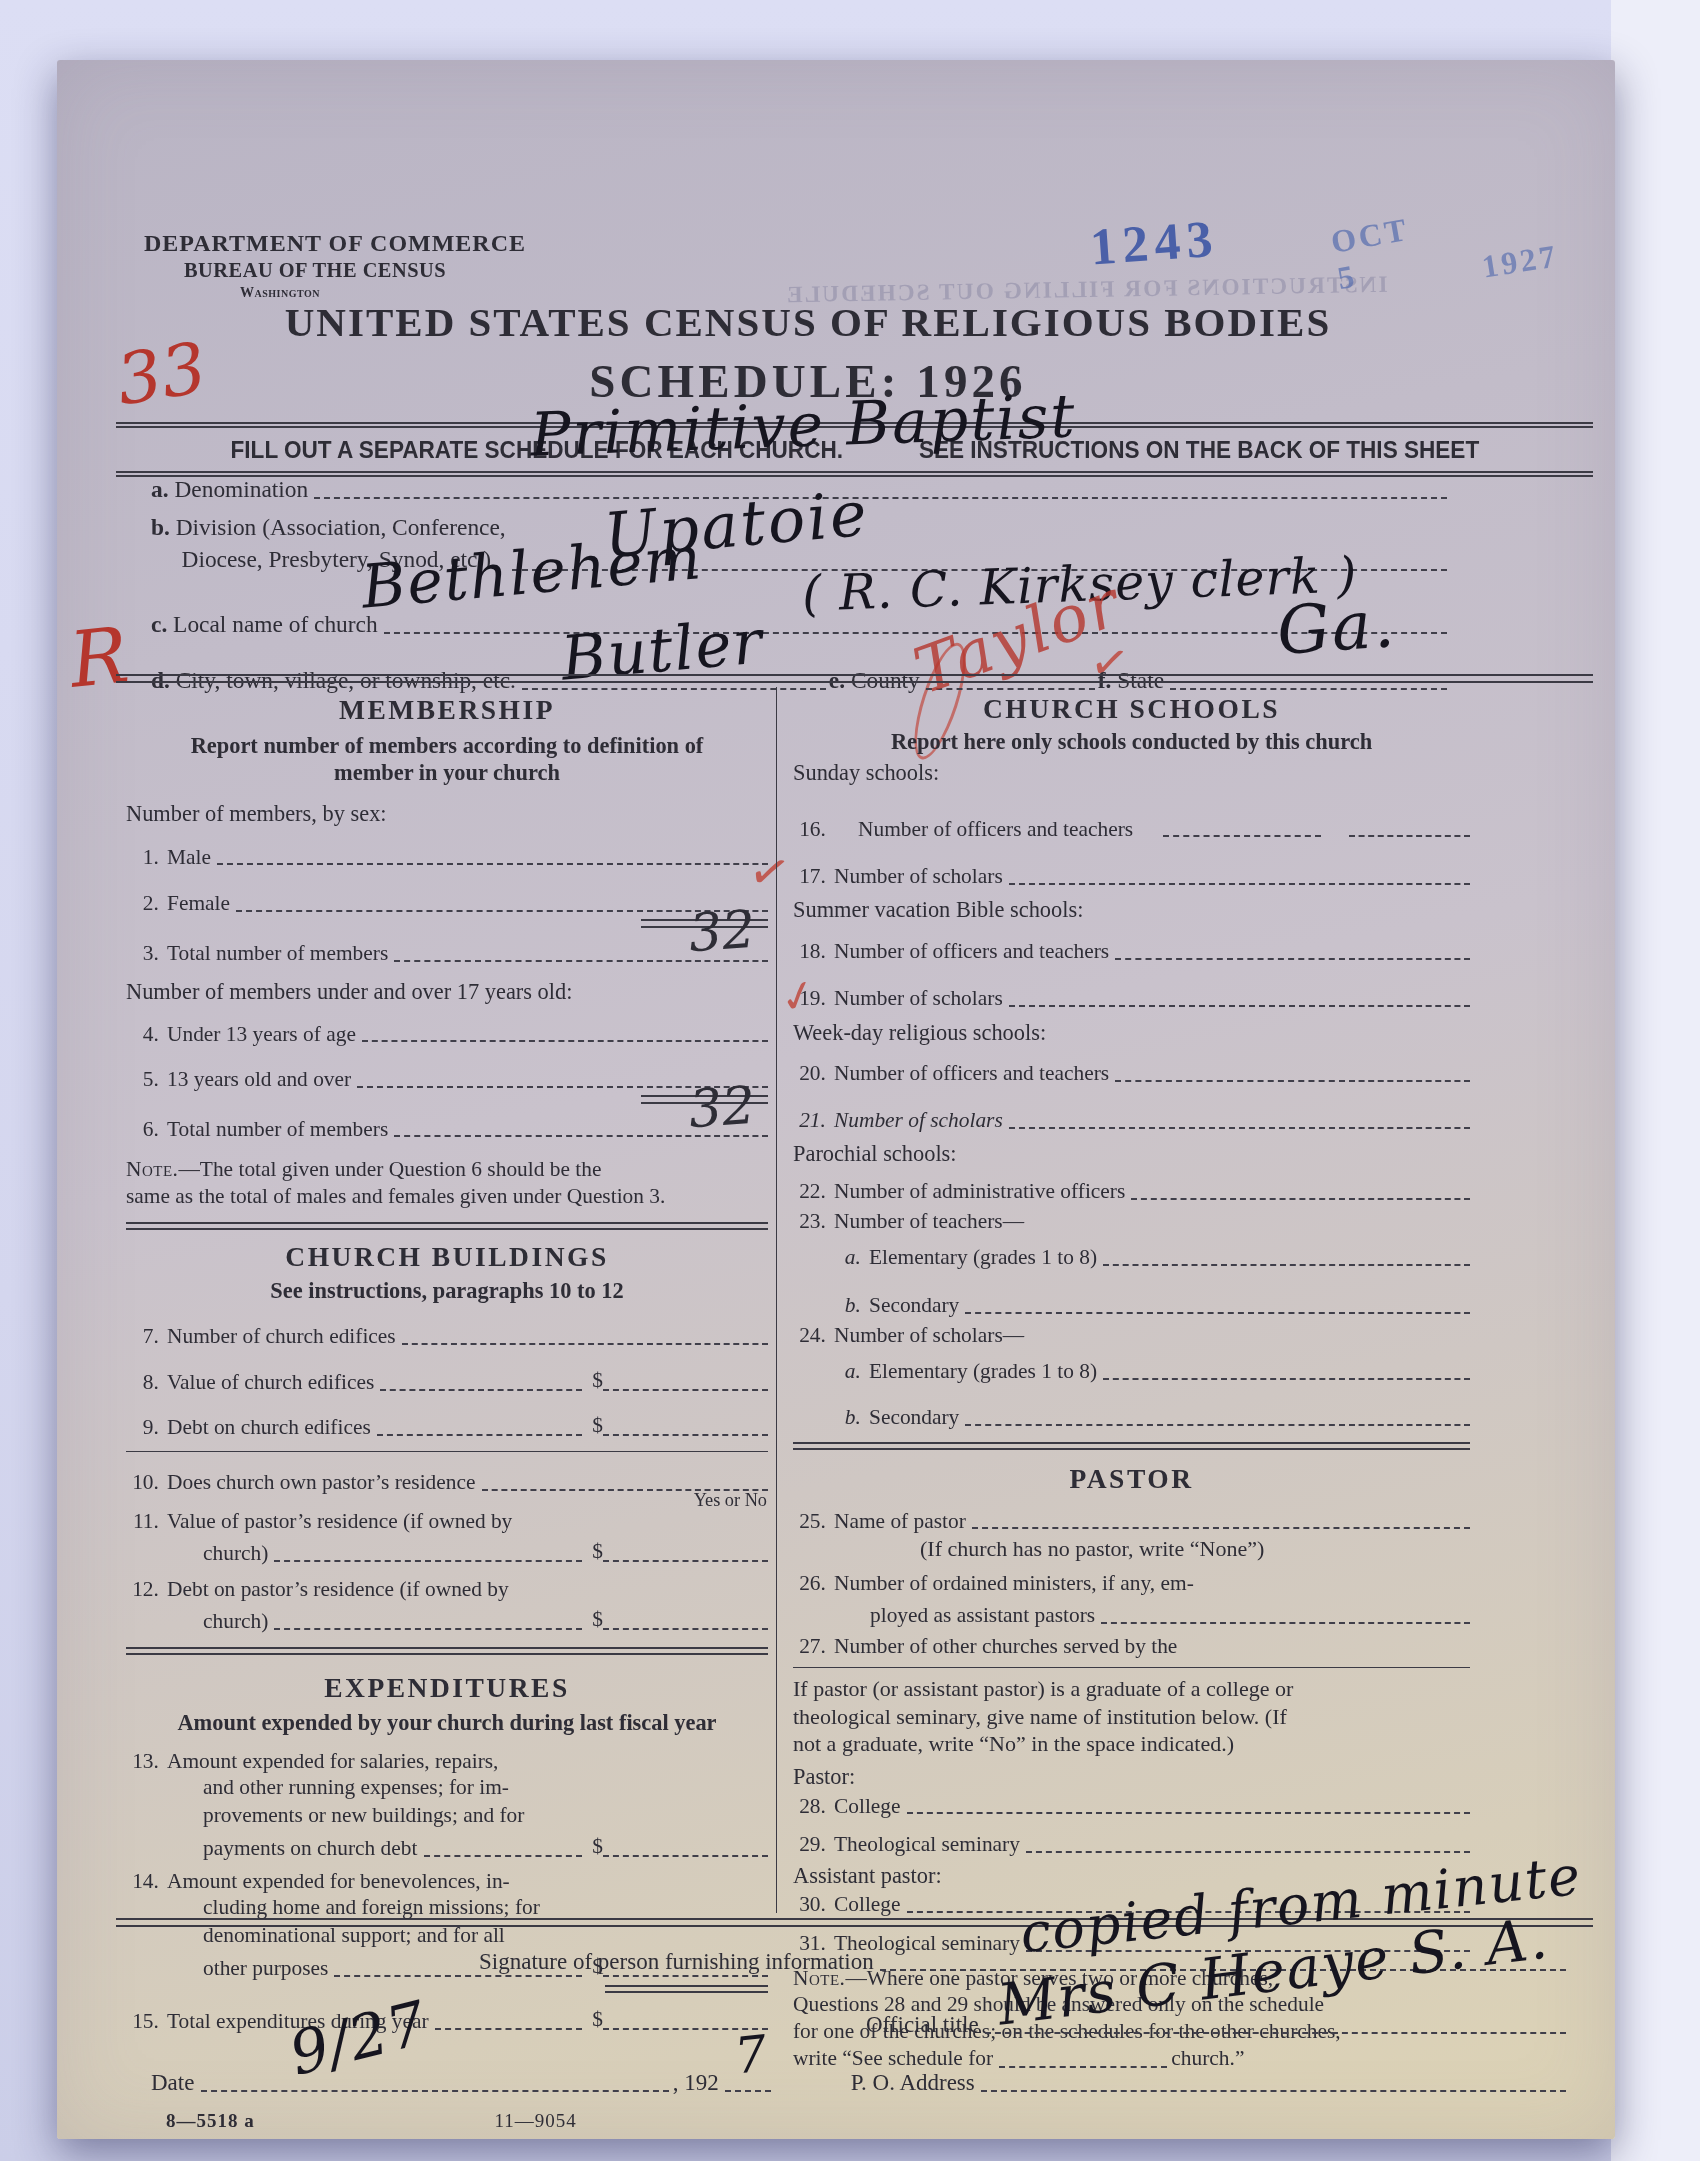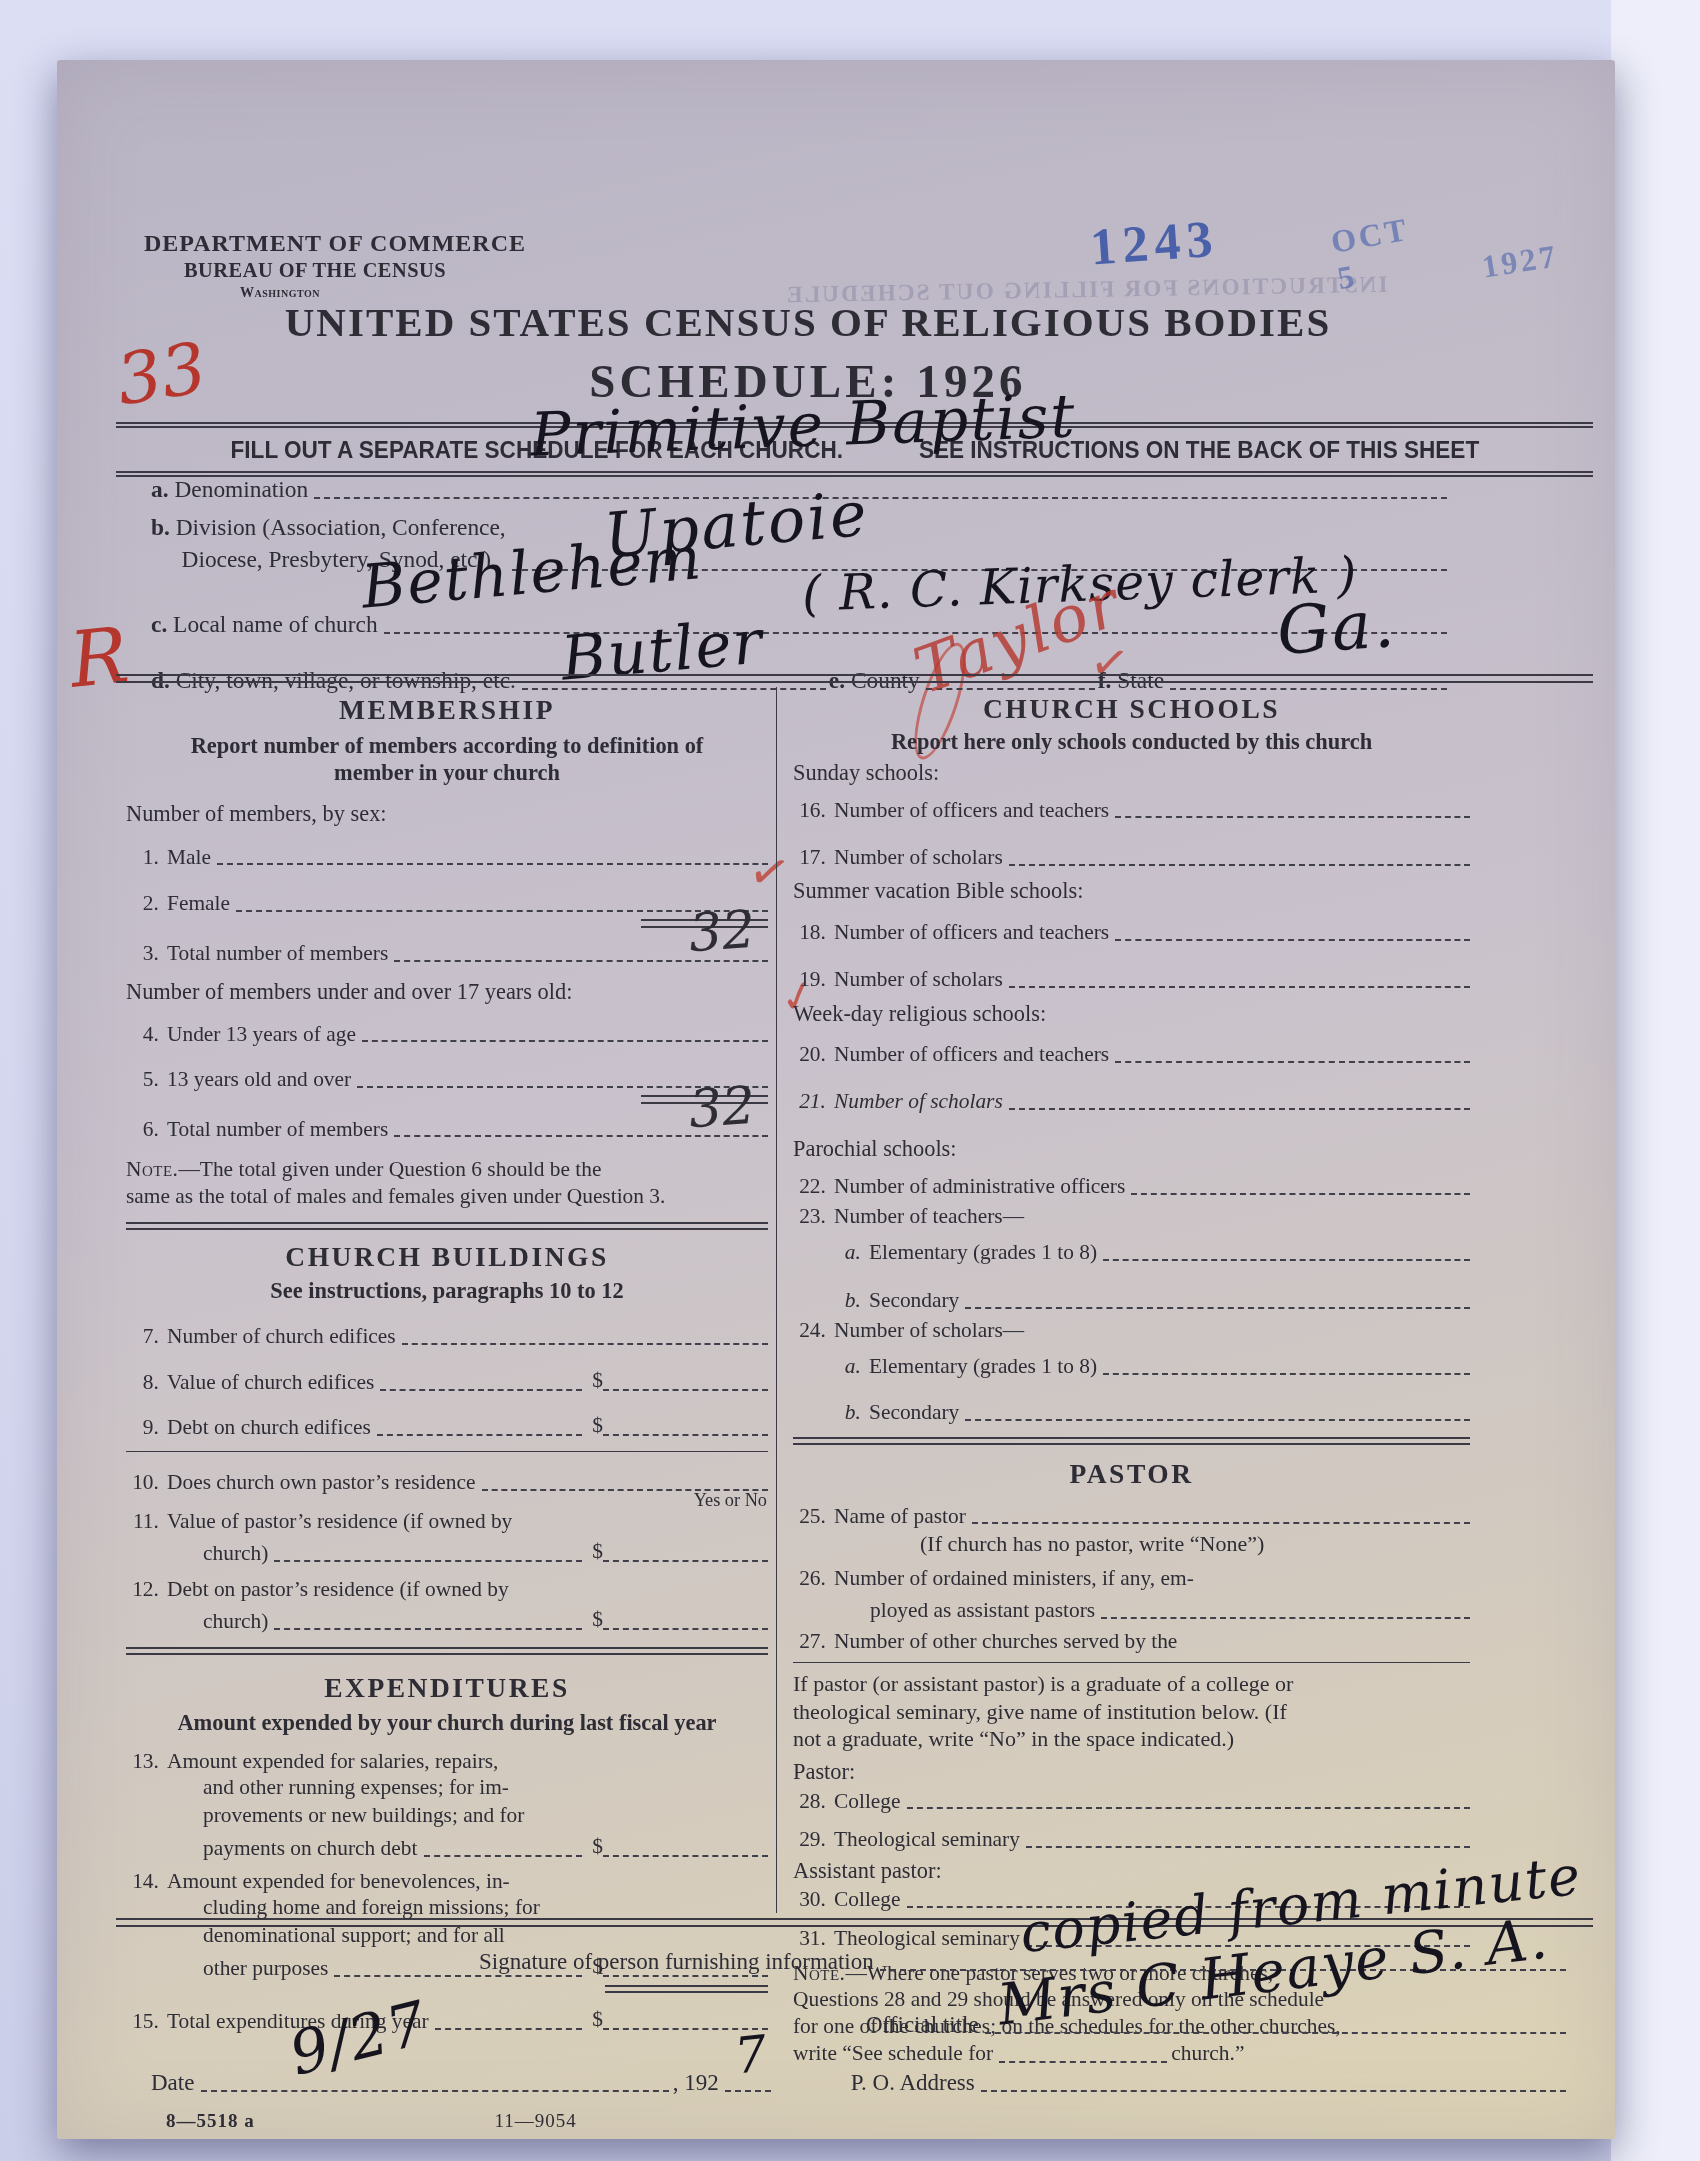--- a/index.html
+++ b/index.html
@@ -321,7 +321,7 @@
     <div class="sec-sub" style="margin-top:5.1px;">Report here only schools conducted by this church</div>
     <div class="grp" style="margin-top:4.1px;">Sunday schools:</div>
 
-    <div class="q" style="margin-top:6px;">
+    <div class="q" style="margin-top:25px;gap:24px;">
       <span class="qn">16.</span>
       <span class="qt">Number of officers and teachers</span>
       <span class="lead"></span>

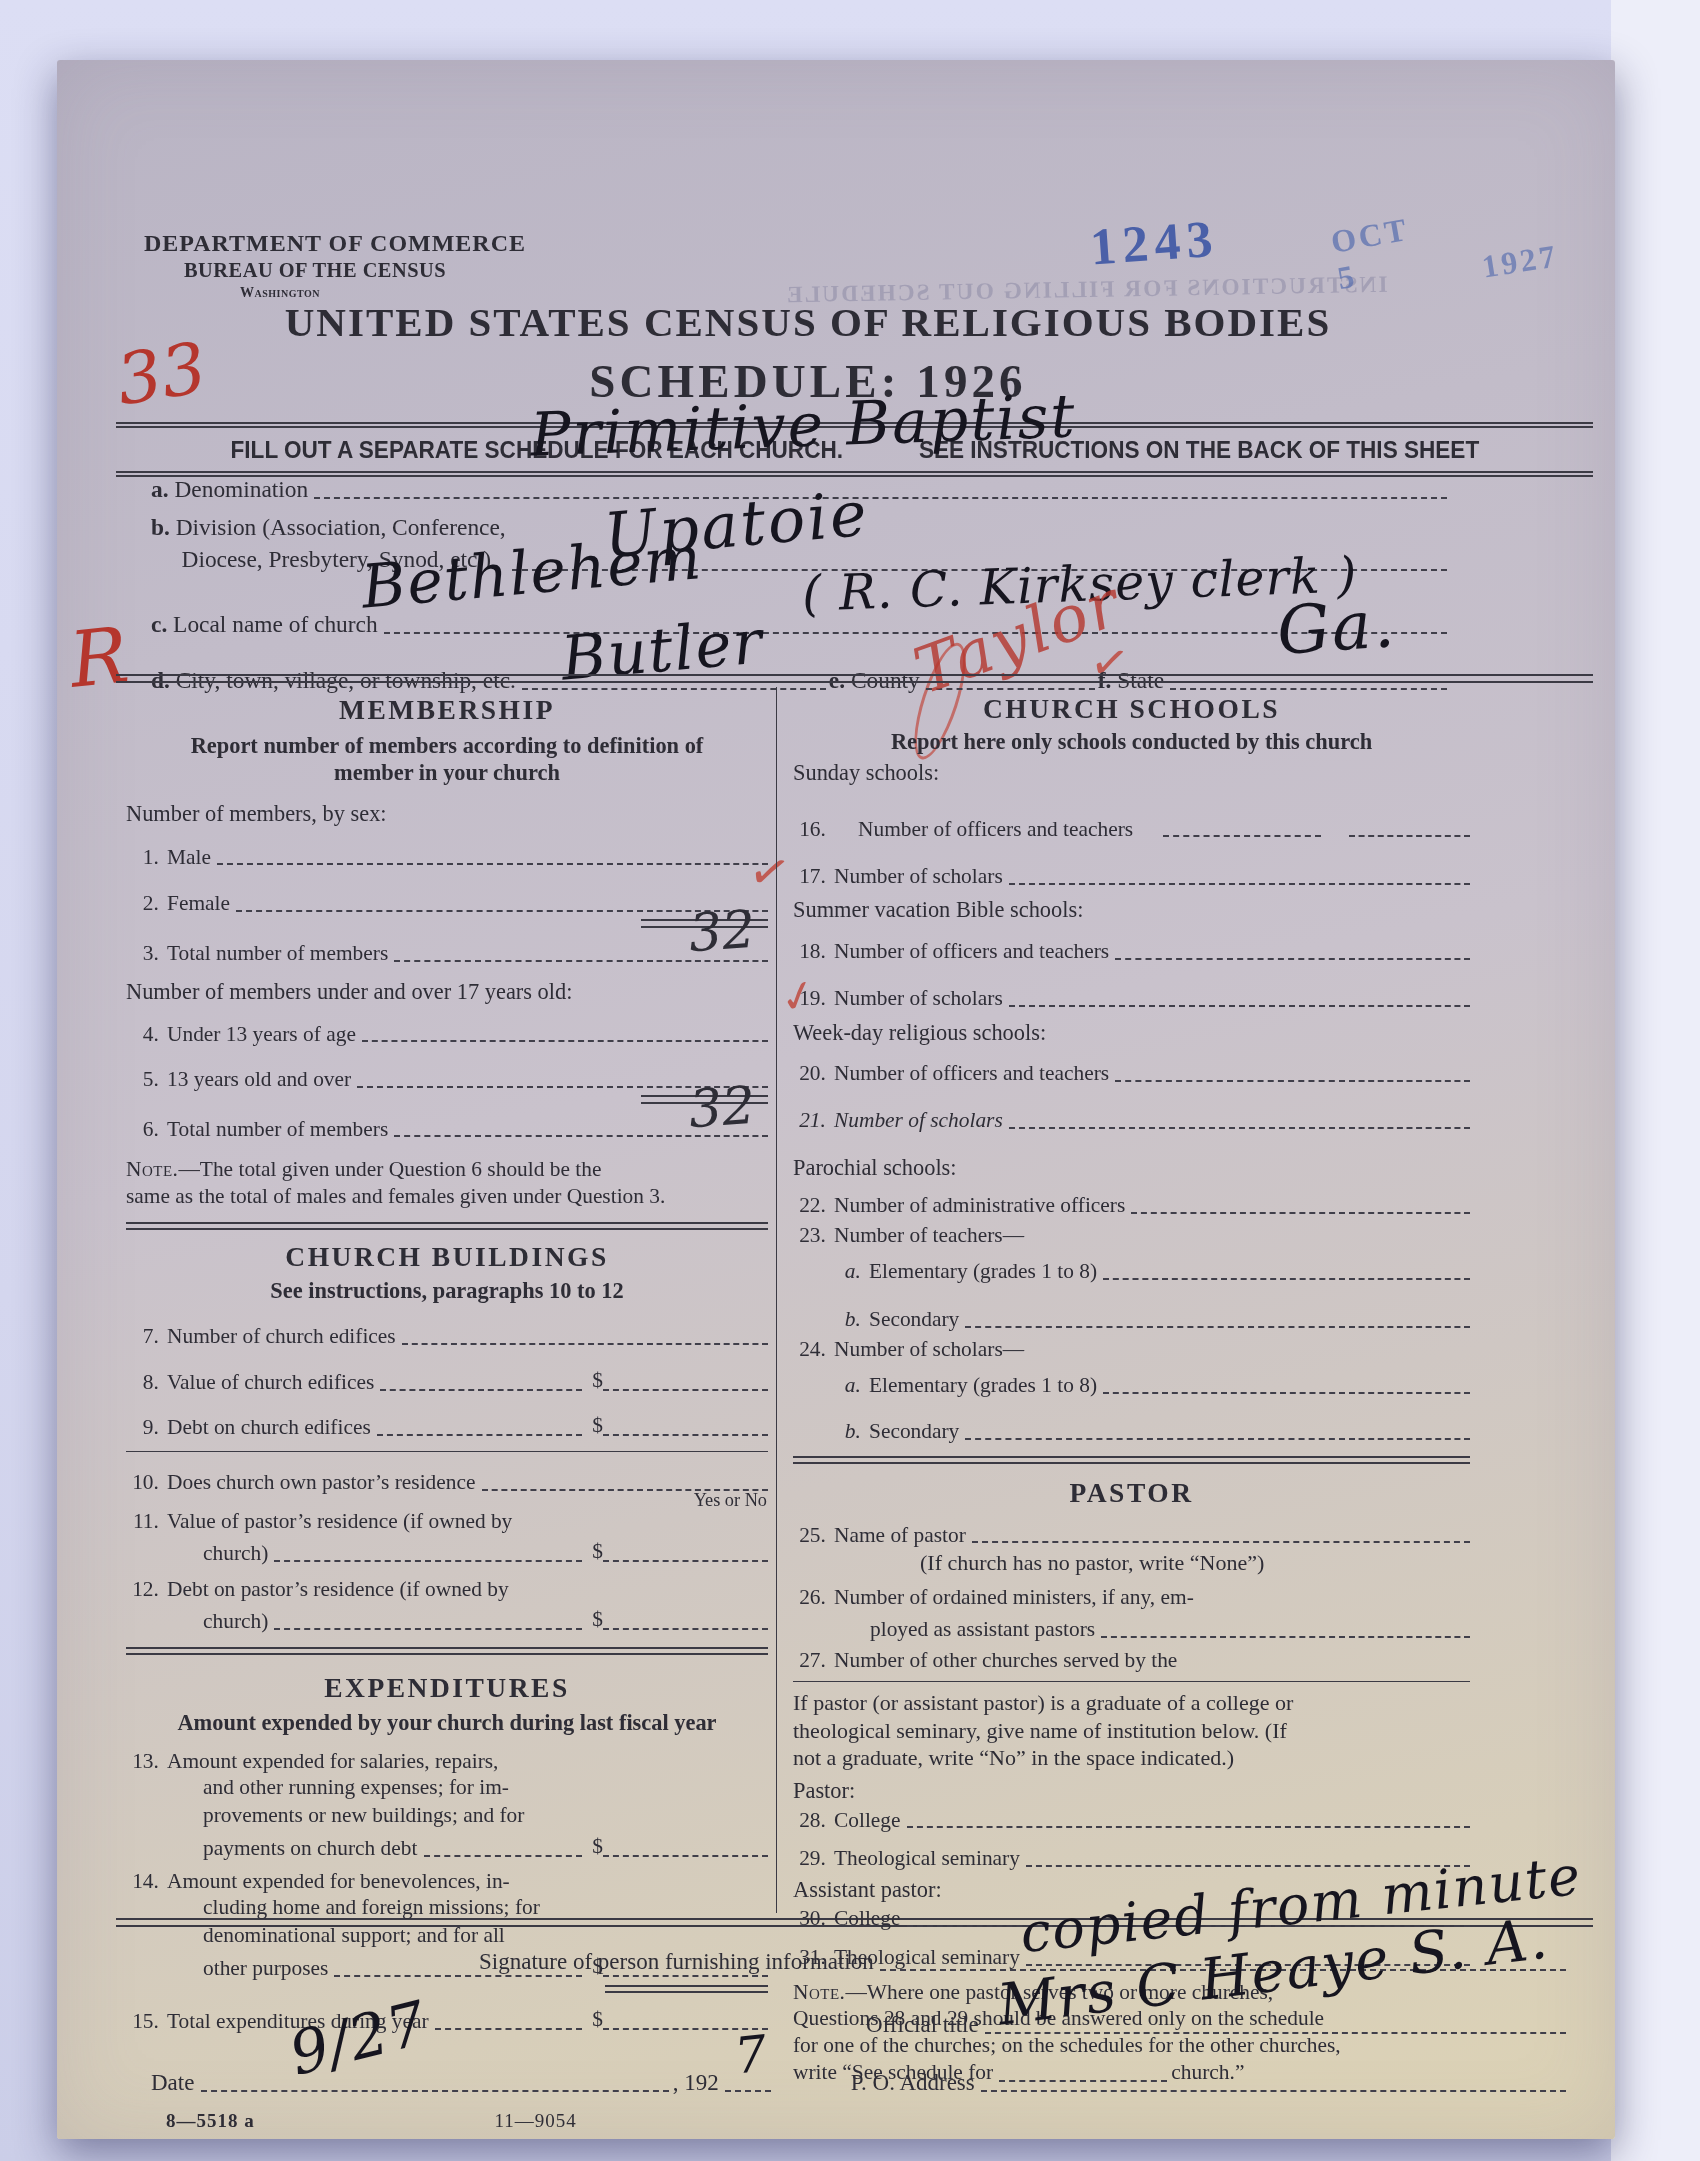--- a/index.html
+++ b/index.html
@@ -359,7 +359,7 @@
       <span class="lead"></span>
       <span class="ans"></span>
     </div>
-    <div class="grp" style="margin-top:23px;">Parochial schools:</div>
+    <div class="grp" style="margin-top:9px;">Parochial schools:</div>
     <div class="q" style="margin-top:7.1px;">
       <span class="qn">22.</span>
       <span class="qt">Number of administrative officers</span>

